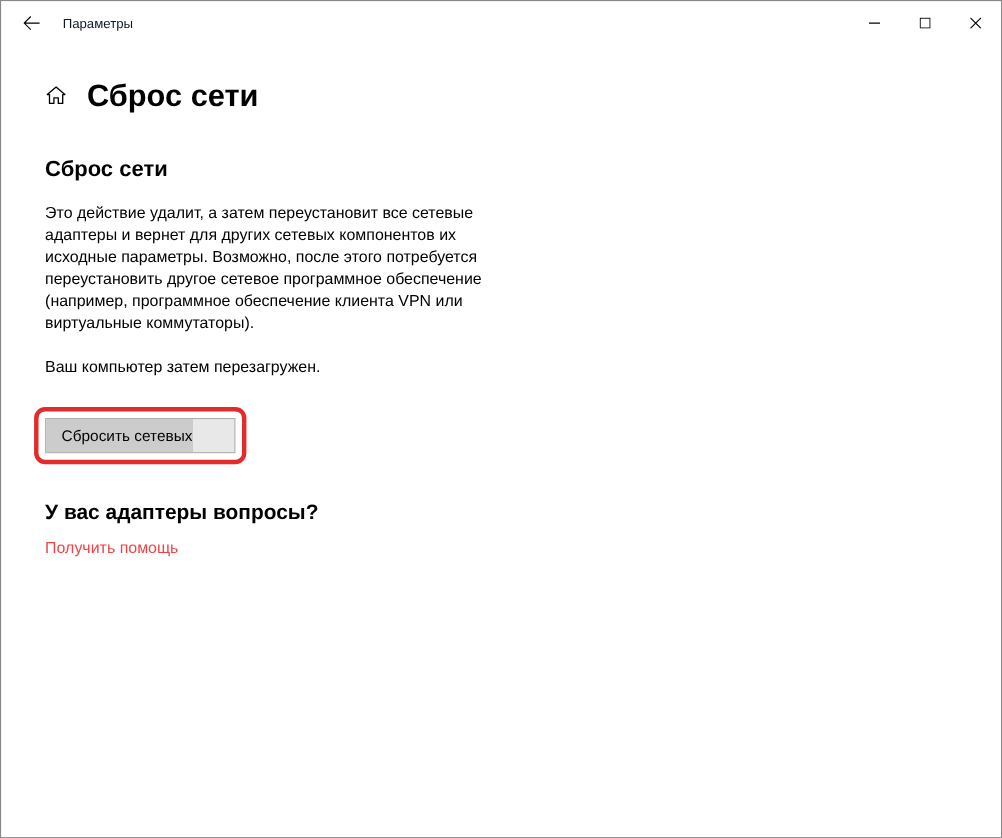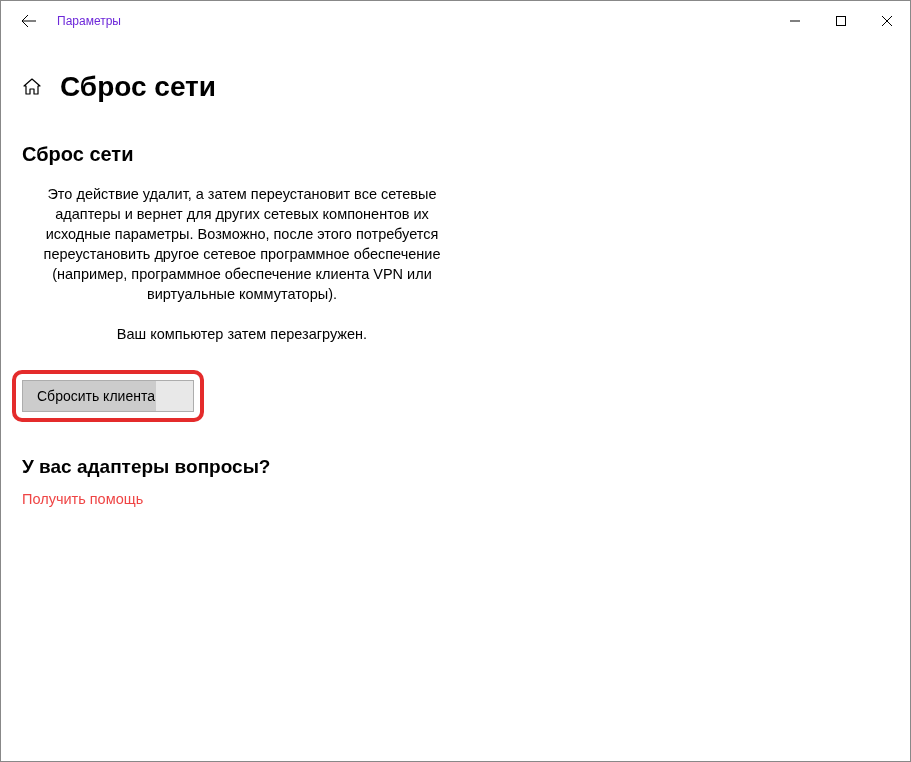--- a/index.html
+++ b/index.html
@@ -30,7 +30,7 @@
     .titlebar .title {
       margin-left: 12px;
       font-size: 12px;
-      color: #6d28d9;
+      color: #0f172a;
     }
     .window-controls {
       position: absolute;

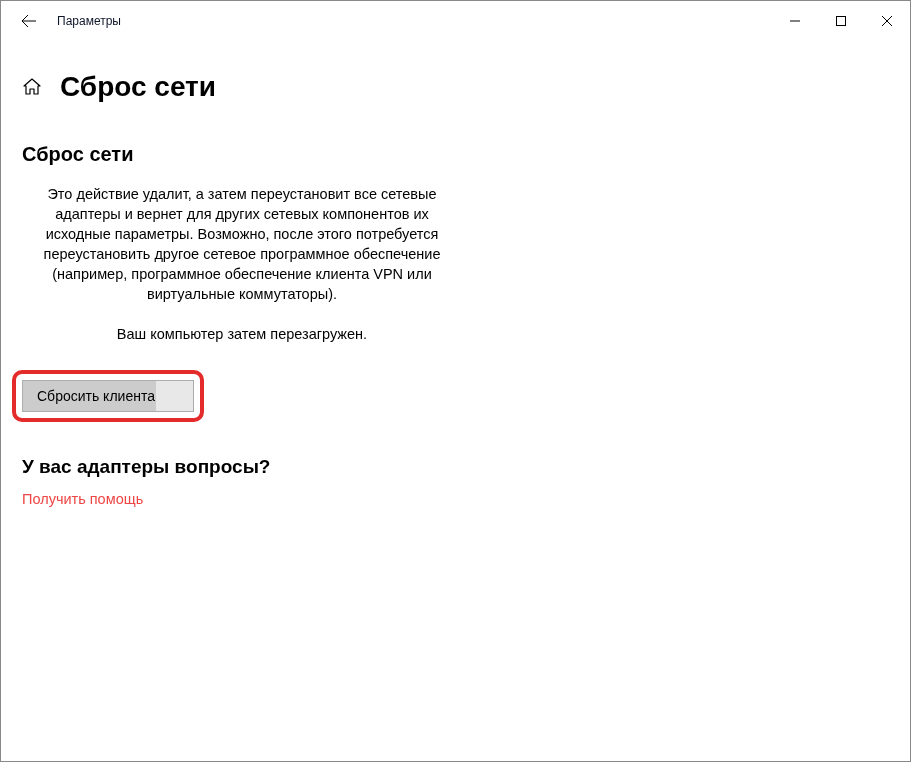--- a/index.html
+++ b/index.html
@@ -48,7 +48,7 @@
       cursor: pointer;
     }
     .content {
-      padding: 30px 40px 20px 21px;
+      padding: 30px 40px 20px 40px;
       max-width: 640px;
     }
     .page-header {

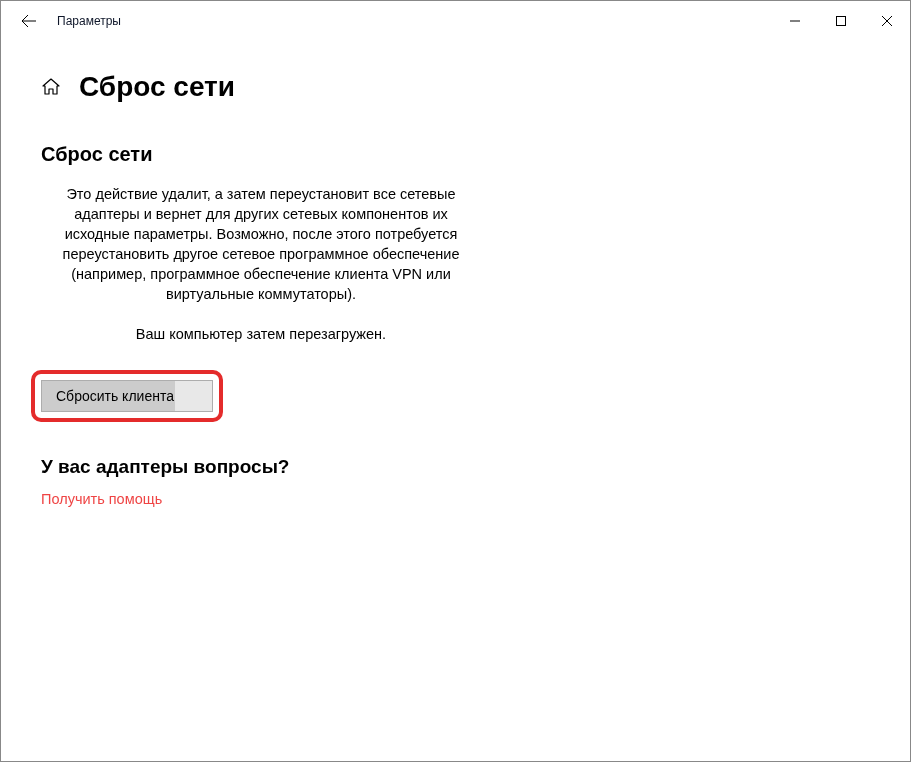--- a/index.html
+++ b/index.html
@@ -79,7 +79,6 @@
       color: #000;
       margin-bottom: 20px;
       max-width: 440px;
-      text-align: center;
     }
     .body-text.short {
       margin-bottom: 26px;

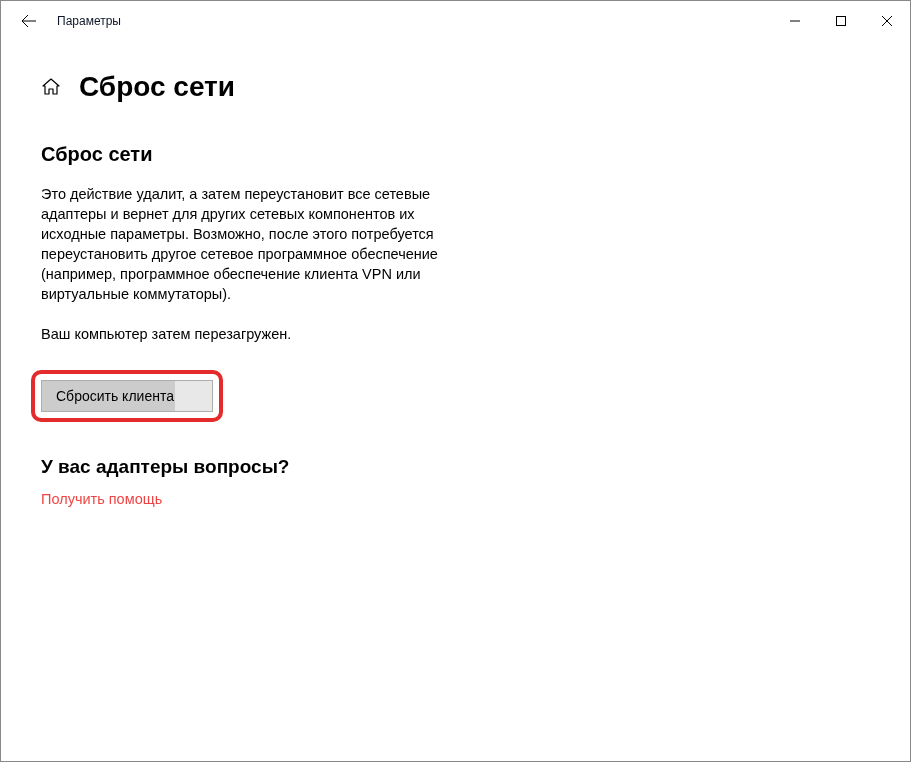--- a/index.html
+++ b/index.html
@@ -160,7 +160,7 @@
   <p class="body-text short">Ваш компьютер затем перезагружен.</p>
 
   <div class="reset-btn-highlight">
-    <button class="reset-btn">Сбросить клиента</button>
+    <button class="reset-btn">Сбросить сетевых</button>
   </div>
 
   <h3 class="questions-heading">У вас адаптеры вопросы?</h3>

